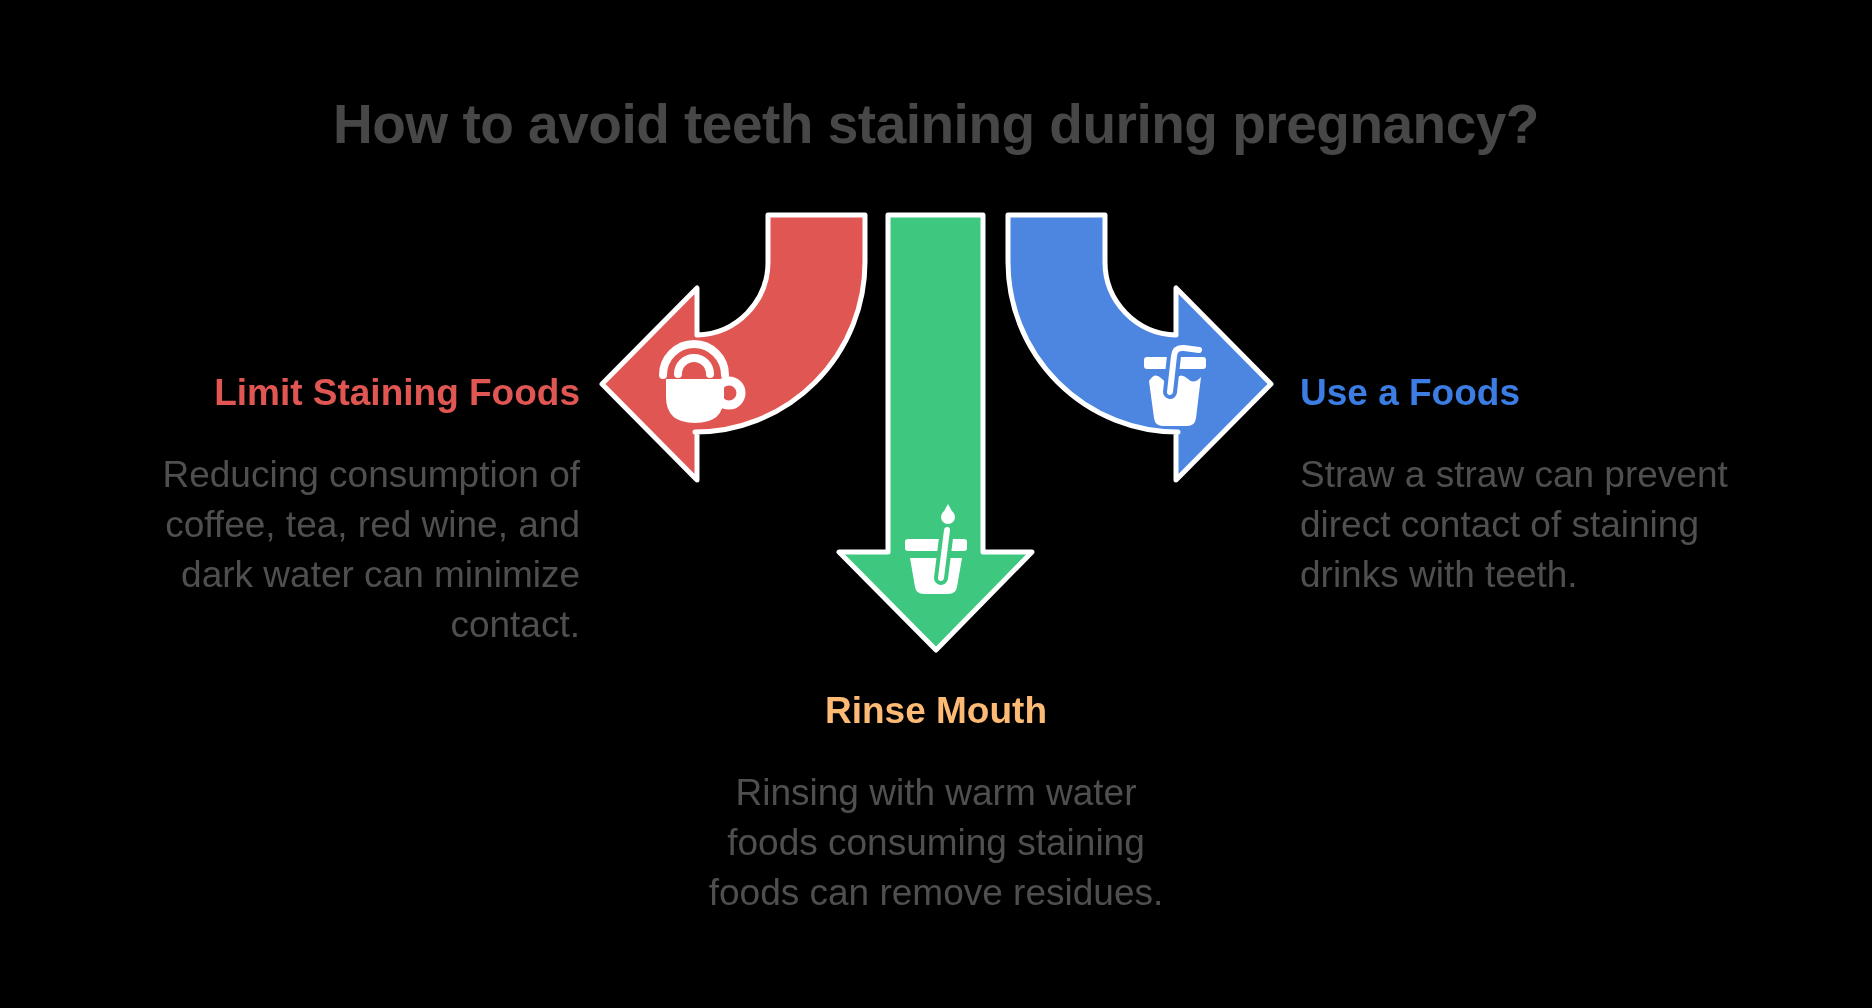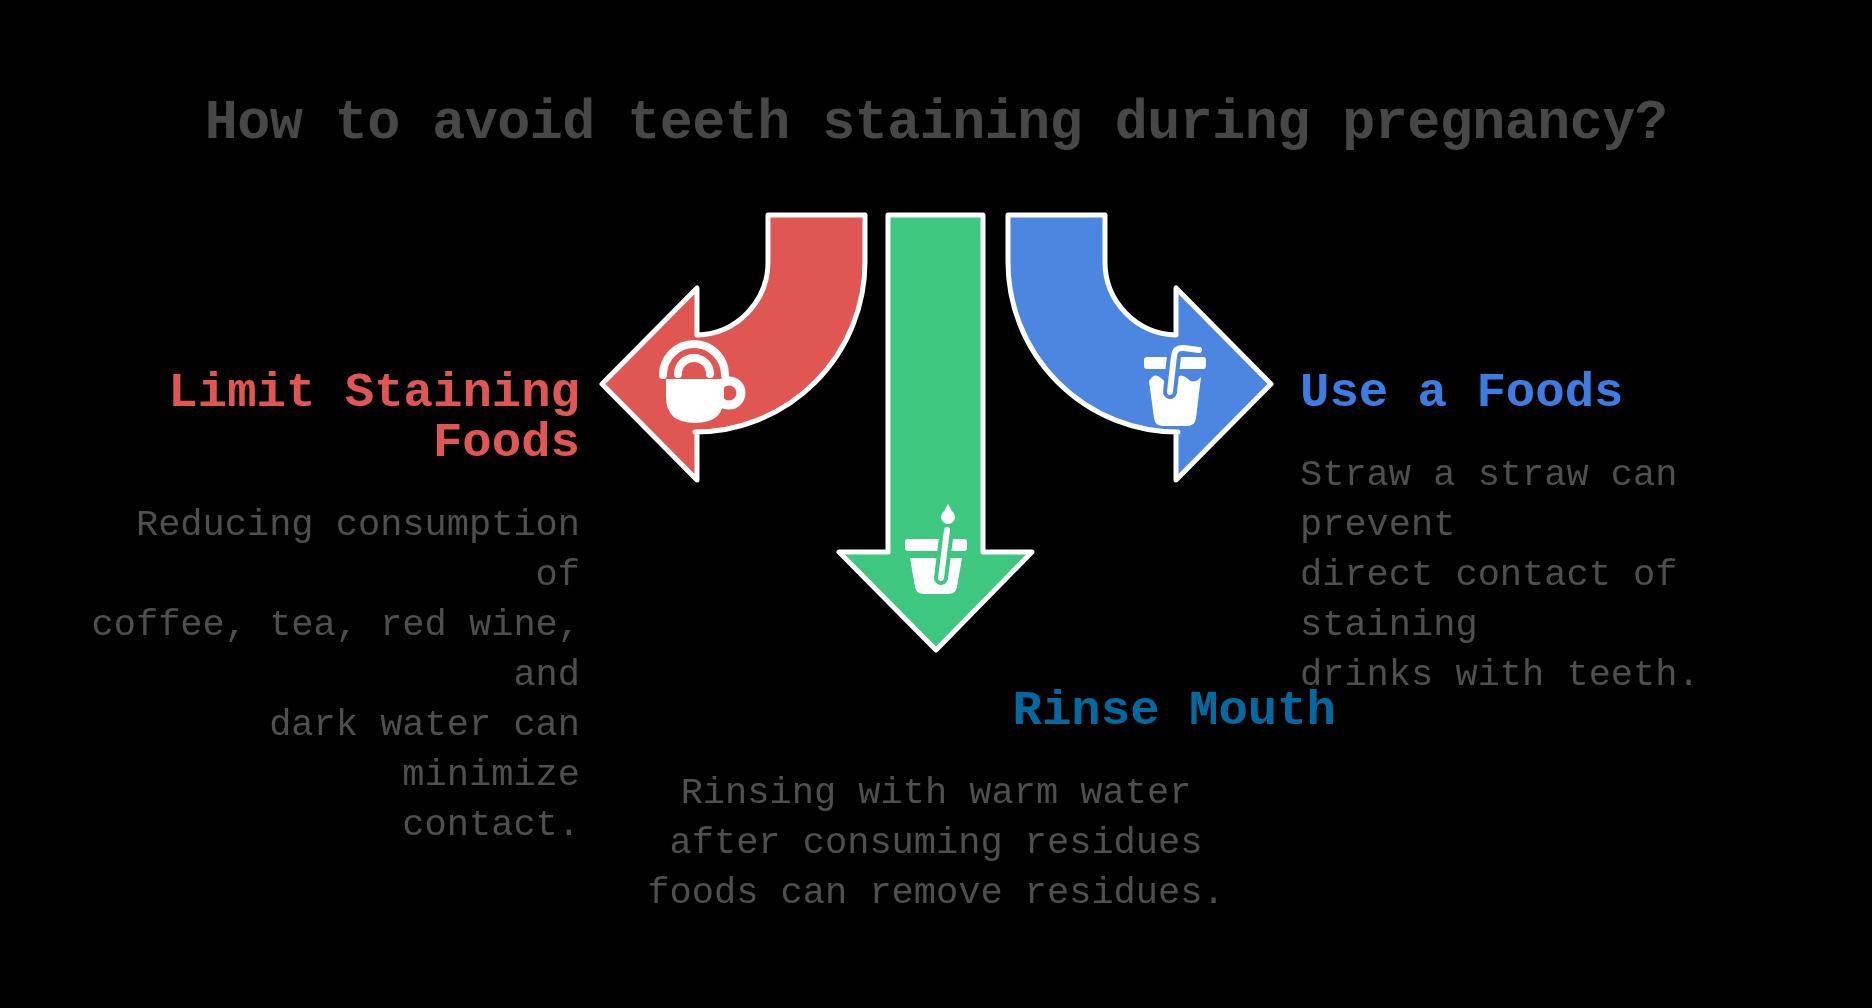--- a/index.html
+++ b/index.html
@@ -8,7 +8,7 @@
     width: 1872px;
     height: 996px;
     background: #000000;
-    font-family: Liberation Mono, monospace;
+    font-family: Liberation Sans, sans-serif;
     overflow: hidden;
   }
   .title {

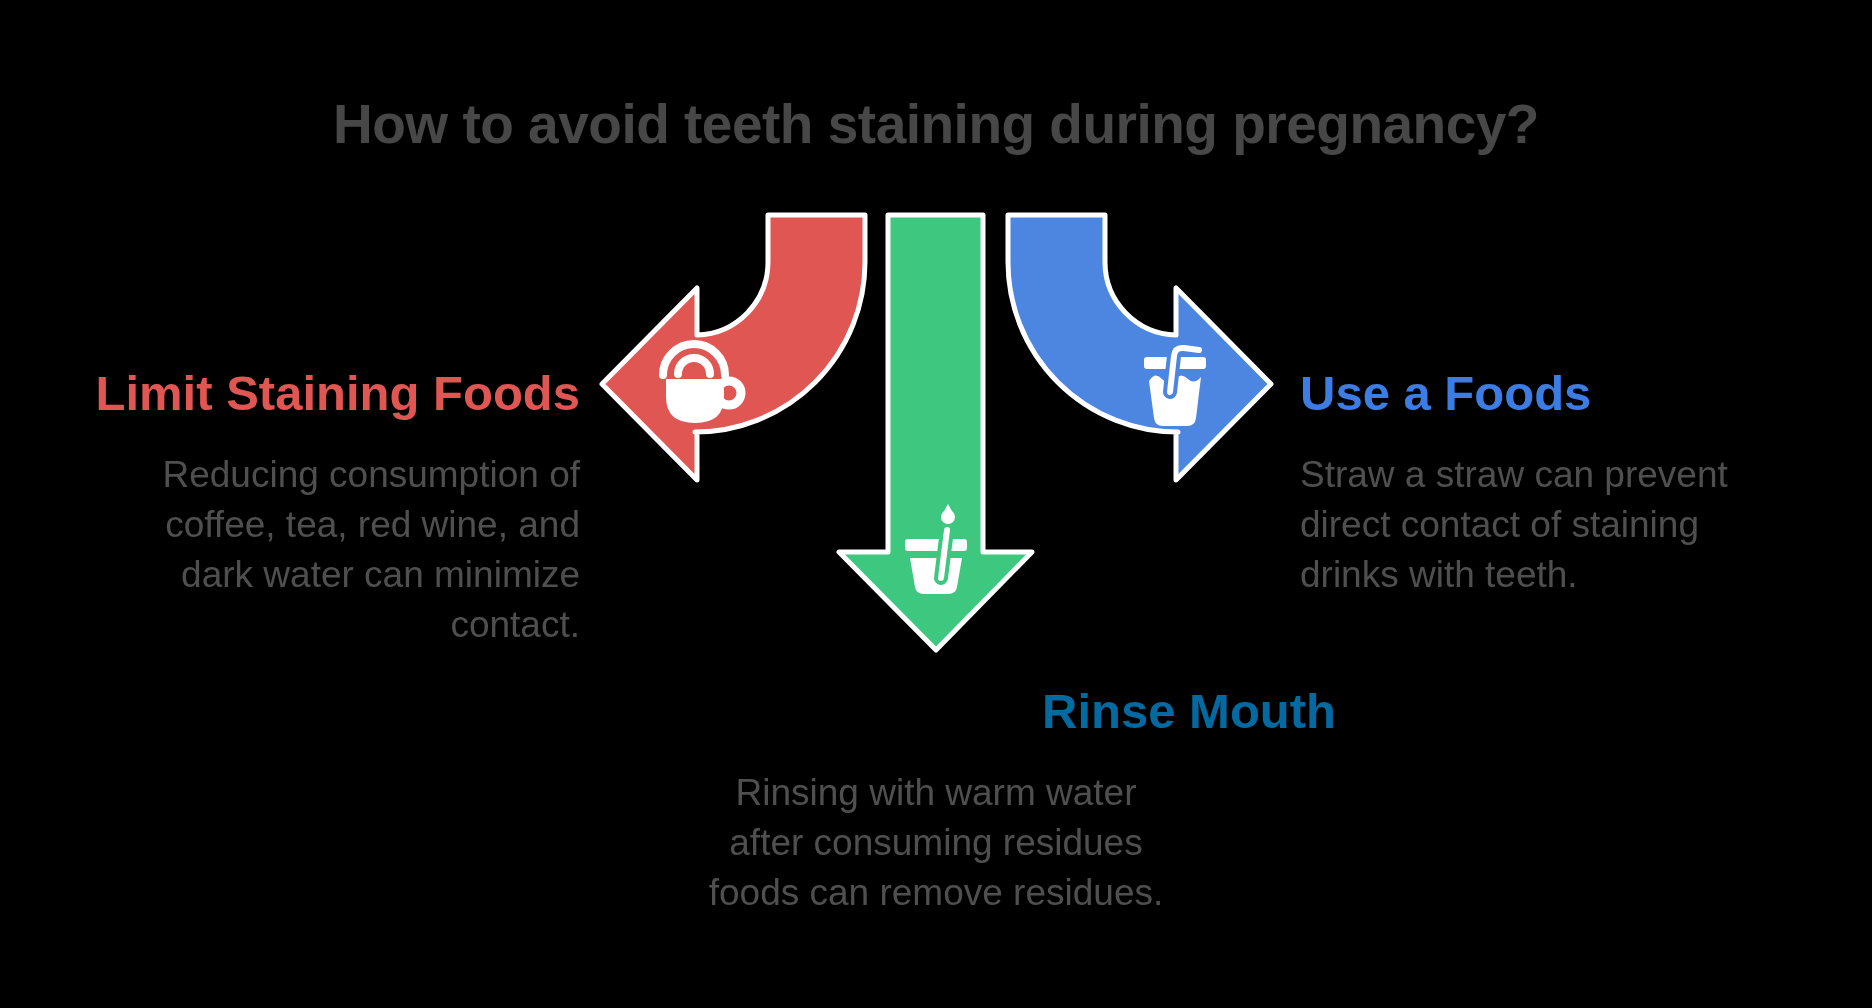--- a/index.html
+++ b/index.html
@@ -25,7 +25,7 @@
   .arrows-svg { position: absolute; top: 0; left: 0; }
   .item { position: absolute; }
   .item .heading {
-    font-size: 49px;
+    font-size: 37px;
     font-weight: 700;
     line-height: 50px;
   }

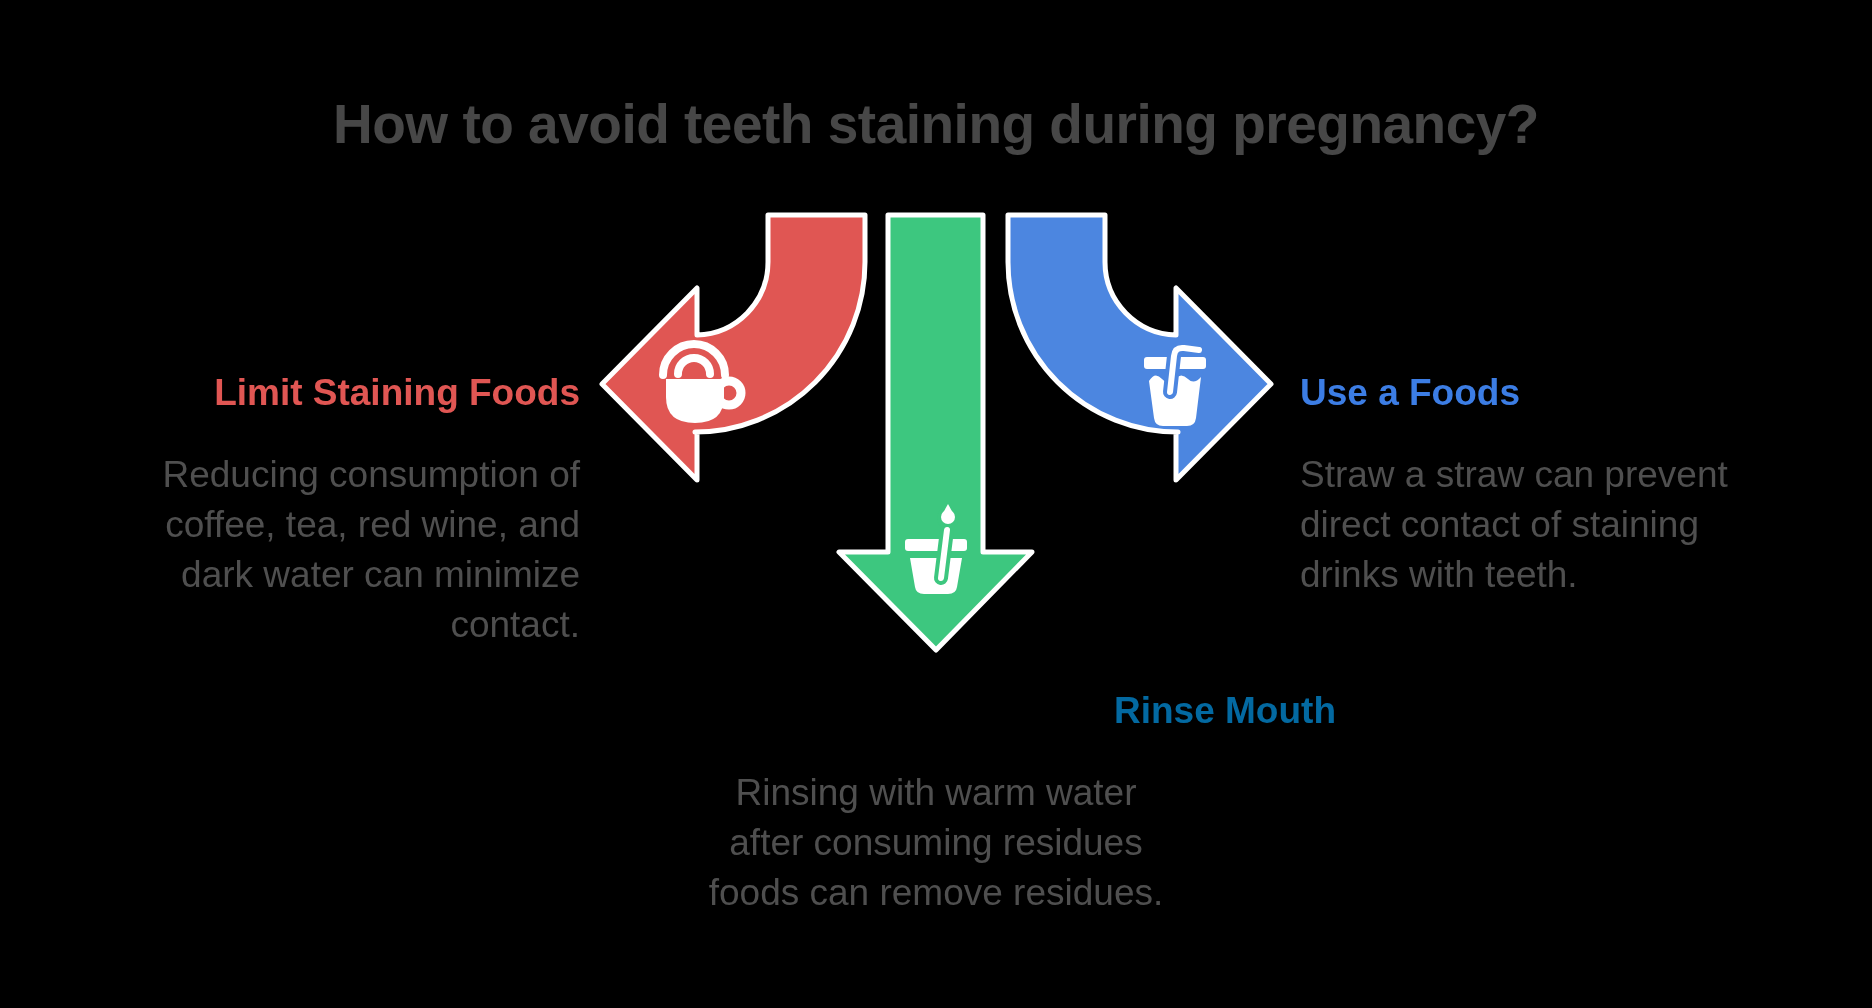--- a/index.html
+++ b/index.html
@@ -40,7 +40,7 @@
   .item-left .body, .item-right .body { margin-top: 32px; }
   .item-bottom .body { margin-top: 32px; text-align: center; }
   .heading-red   { color: #E05653; }
-  .heading-green { color: #0369a1; text-align: right; }
+  .heading-green { color: #fdba74; }
   .heading-blue  { color: #3C7DE4; }
 </style>
 </head>

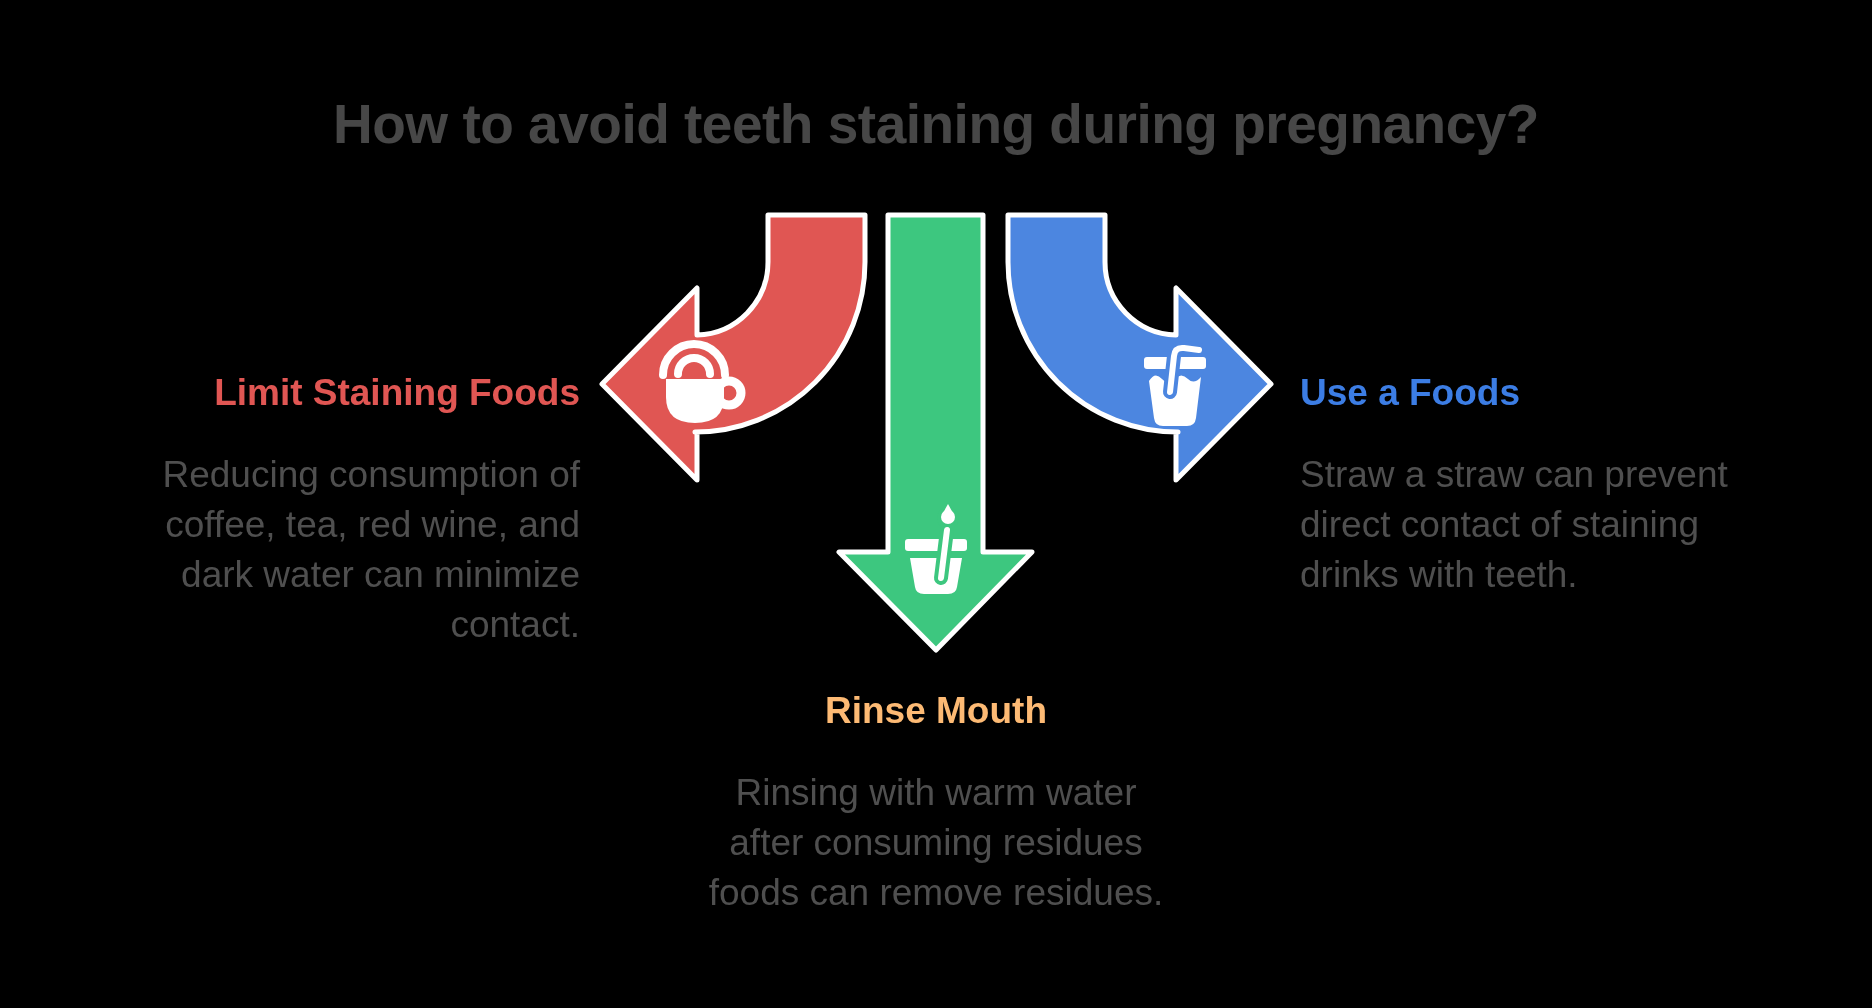--- a/index.html
+++ b/index.html
@@ -106,7 +106,7 @@
     <div class="heading heading-green">Rinse Mouth</div>
     <div class="body">
       <div>Rinsing with warm water</div>
-      <div>after consuming residues</div>
+      <div>foods consuming staining</div>
       <div>foods can remove residues.</div>
     </div>
   </div>

